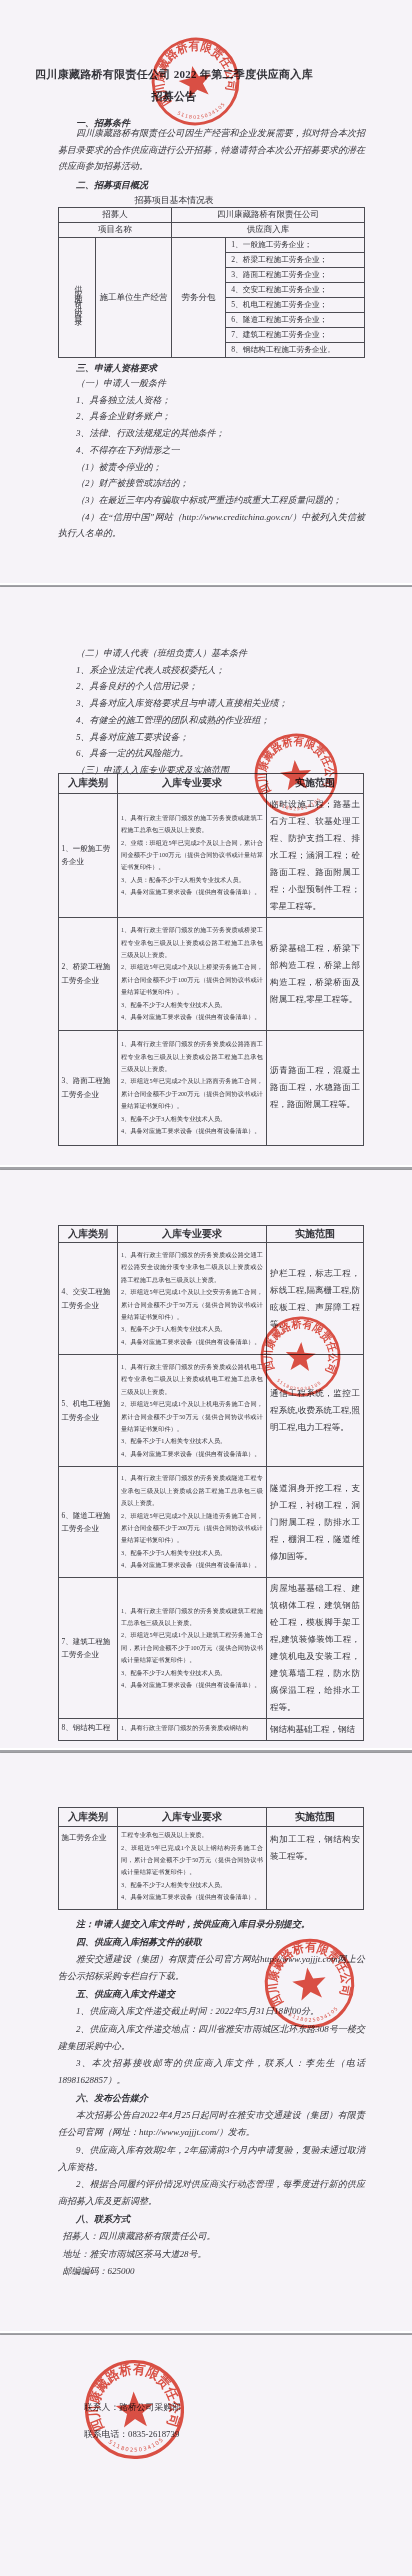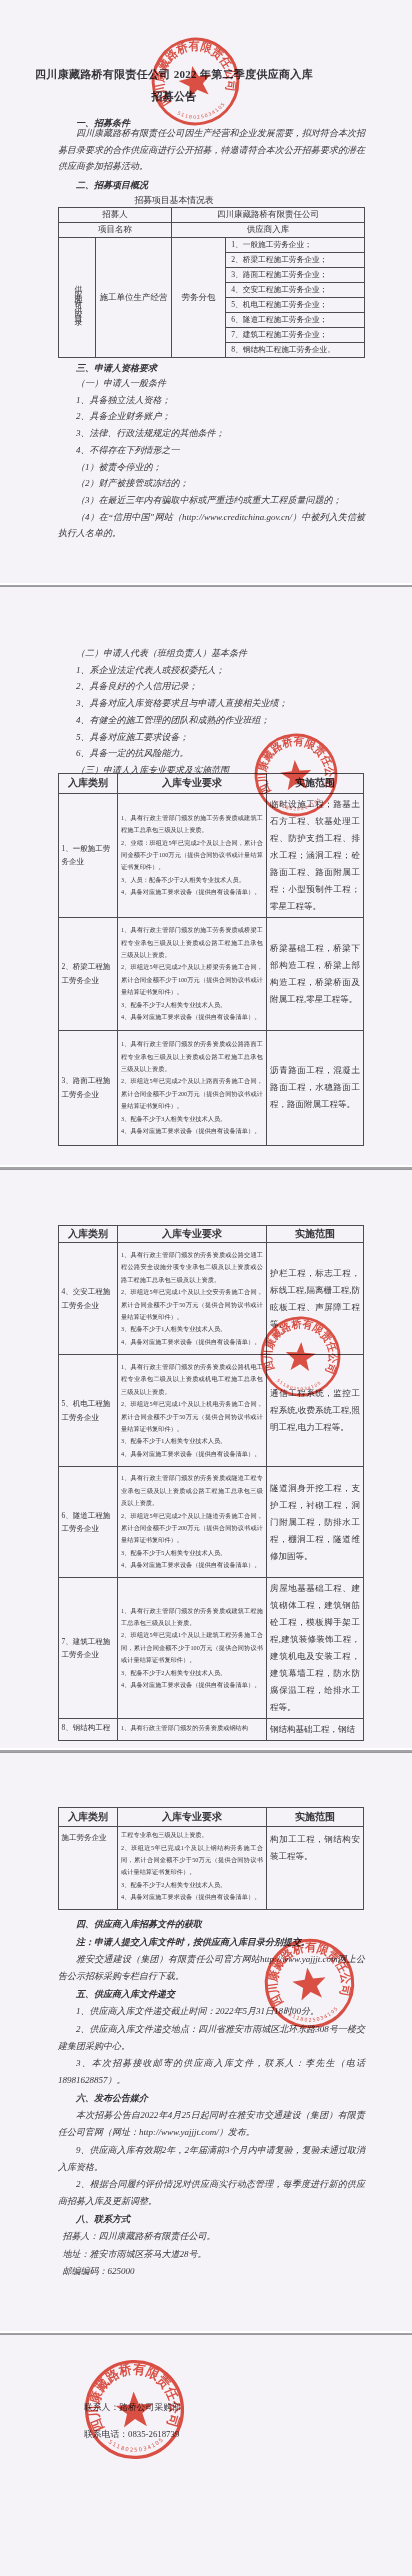--- a/index.html
+++ b/index.html
@@ -314,8 +314,8 @@
       </table>
 
     <div class="block flow4" style="top:163px;">
+      <p class="h">注：申请人提交入库文件时，按供应商入库目录分别提交。</p>
       <p class="h">四、供应商入库招募文件的获取</p>
-      <p class="h">注：申请人提交入库文件时，按供应商入库目录分别提交。</p>
       <p>雅安交通建设（集团）有限责任公司官方网站http://www.yajjjt.com网上公告公示招标采购专栏自行下载。</p>
       <p class="h">五、供应商入库文件递交</p>
       <p>1、供应商入库文件递交截止时间：2022年5月31日18时00分。</p>

